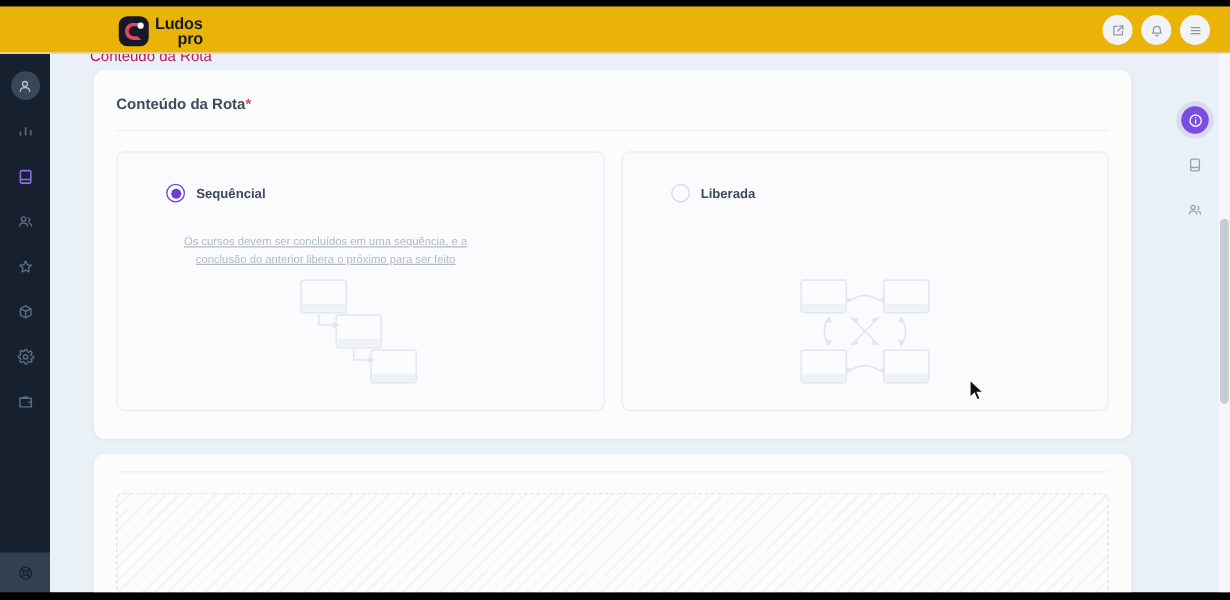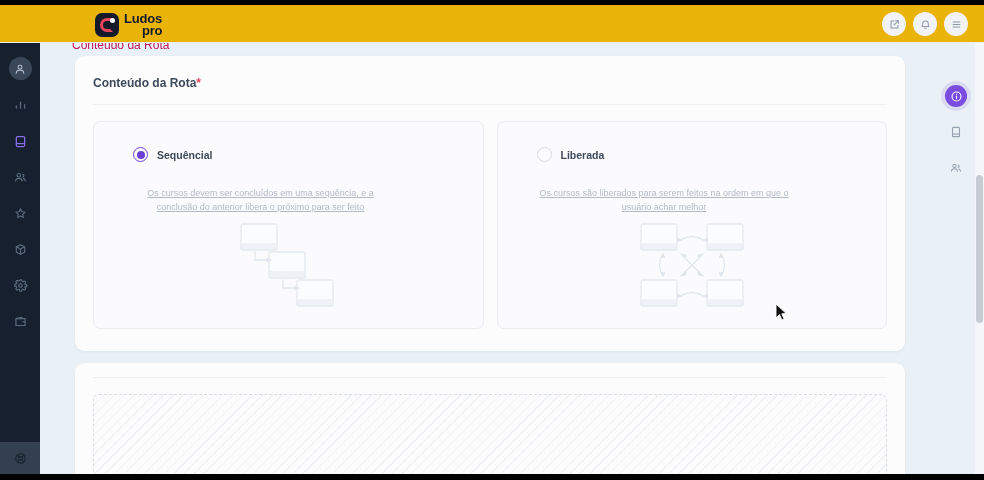--- a/index.html
+++ b/index.html
@@ -317,7 +317,6 @@
               </div>
             <div class="option-label">Liberada</div>
           </div>
-          <div class="option-desc">Os cursos são liberados para serem feitos na ordem em que o usuário achar melhor</div>
           <div class="option-art">
             <svg width="118" height="100" viewBox="0 0 118 100" fill="none">
               <g stroke="#e4e9ee" stroke-width="1.4" fill="#fbfcfd">

